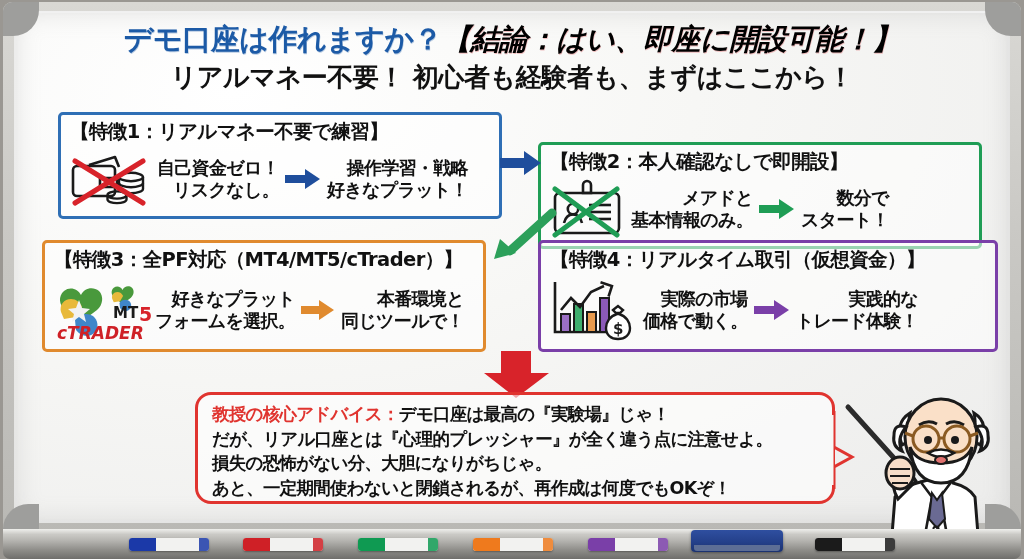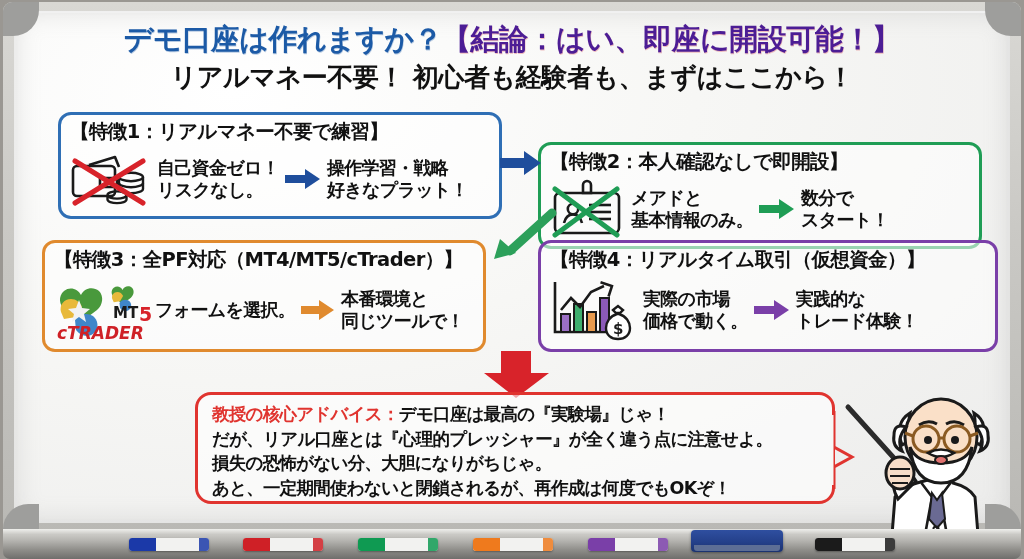--- a/index.html
+++ b/index.html
@@ -58,7 +58,7 @@
   .title-row{ position:absolute; left:0; top:9px; width:996px; text-align:center;
      white-space:nowrap; font-size:29px; font-weight:bold; letter-spacing:-.5px; }
   .t-blue{ color:#1c5aa6; text-shadow:.5px .5px 0 rgba(28,90,166,.3); }
-  .t-red { color:#4c1d95; text-shadow:.5px .5px 0 rgba(216,35,42,.28); }
+  .t-red { color:#000000; text-shadow:.5px .5px 0 rgba(216,35,42,.28);font-style:italic; }
   .subtitle{ position:absolute; left:0; top:49px; width:996px; text-align:center;
      font-size:26px; font-weight:bold; color:#111; letter-spacing:-.4px; white-space:nowrap; }
 

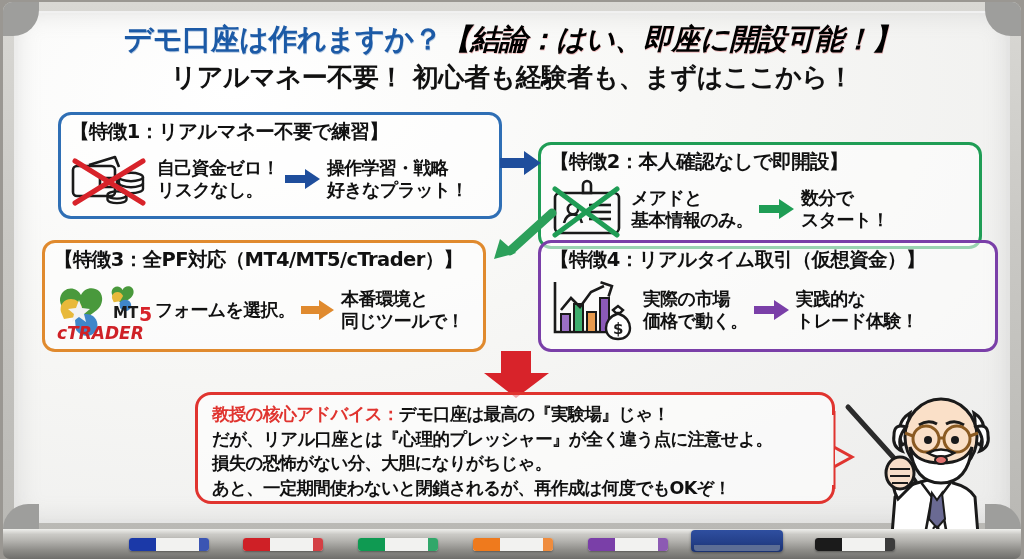--- a/index.html
+++ b/index.html
@@ -63,8 +63,8 @@
      font-size:26px; font-weight:bold; color:#111; letter-spacing:-.4px; white-space:nowrap; }
 
   
-  .fbox{ position:absolute; border:3px solid #000; border-radius:13px;
-     background:rgba(255,255,255,.55); }
+  .fbox{ position:absolute; border:3px solid #000; border-radius:5px;
+     background:rgba(255,255,255,.55);text-align:right; }
   .fbox .fhead{ position:absolute; left:9px; top:3px; font-size:19.5px; font-weight:bold;
      color:#111; white-space:nowrap; letter-spacing:-.6px; }
   .fbody{ position:absolute; left:6px; top:30px; right:6px; bottom:3px;

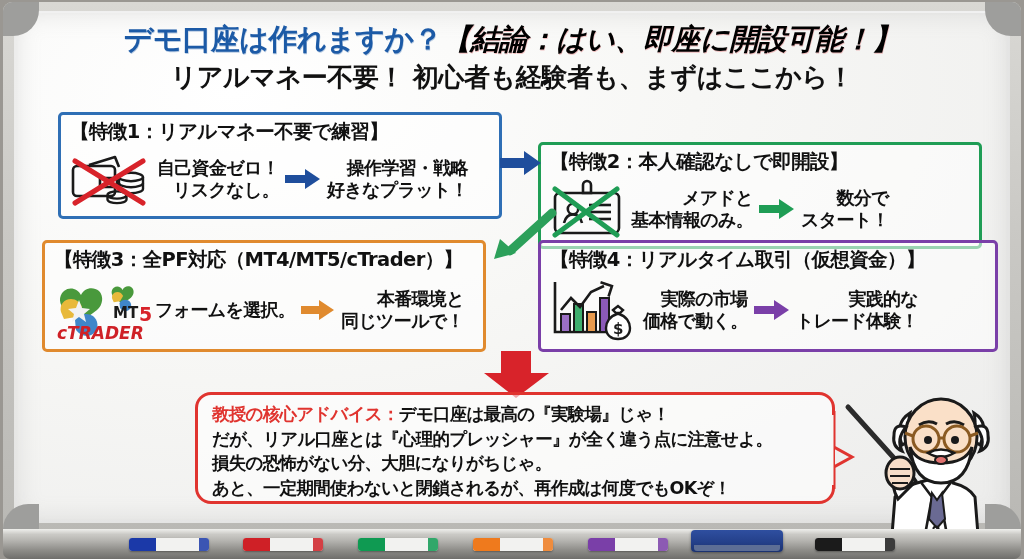--- a/index.html
+++ b/index.html
@@ -201,6 +201,7 @@
           </svg>
         </div>
         <div class="ftxt">
+          <div>好きなプラット</div>
           <div>フォームを選択。</div>
         </div>
         <svg class="arrow-mid" width="38" height="26" viewBox="0 0 38 26">

